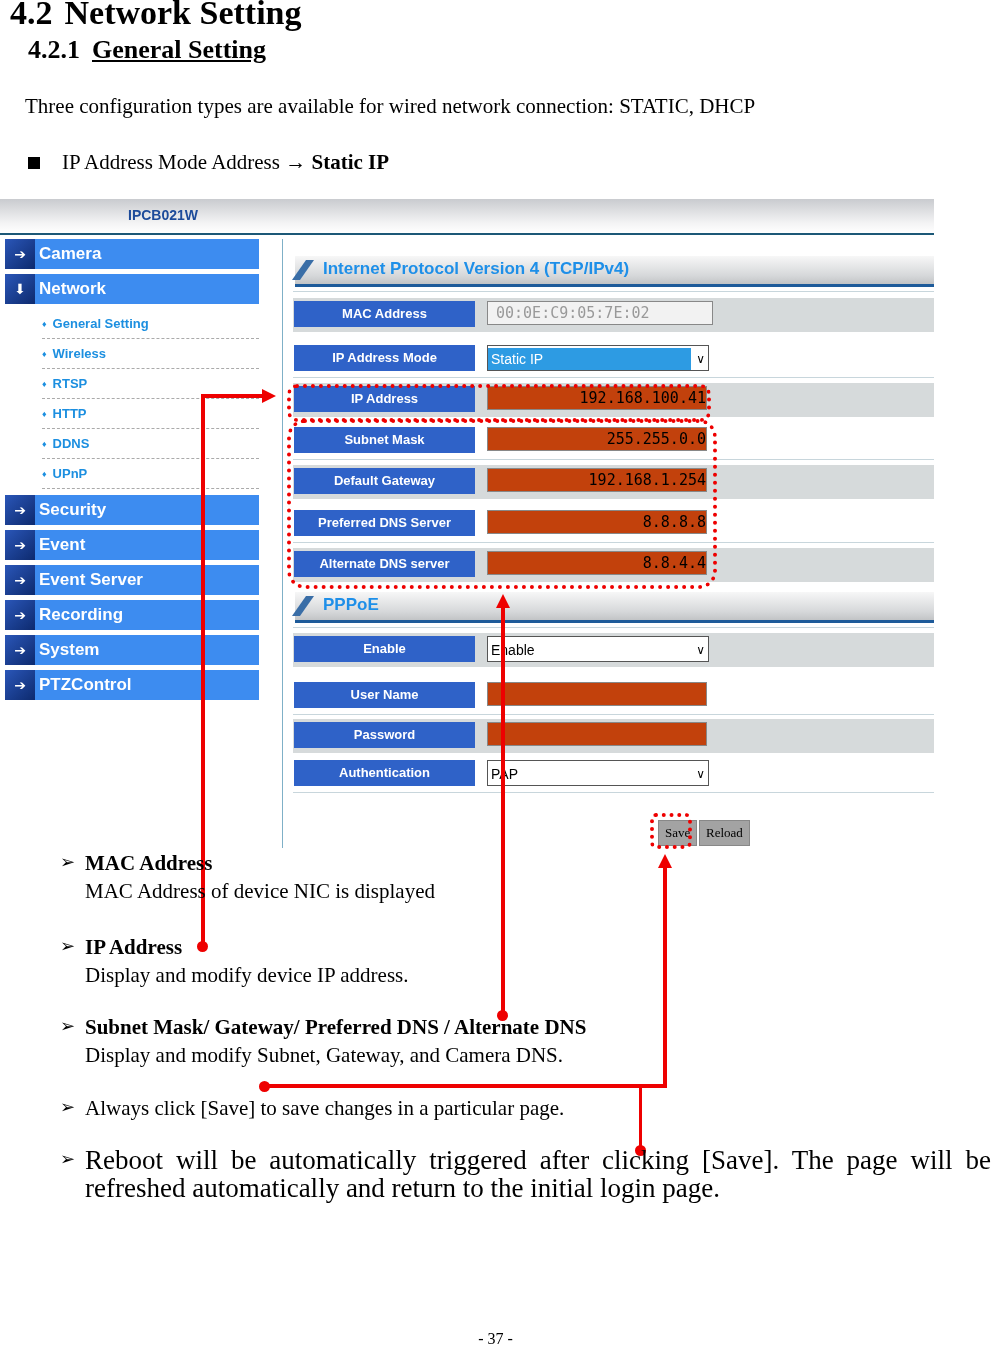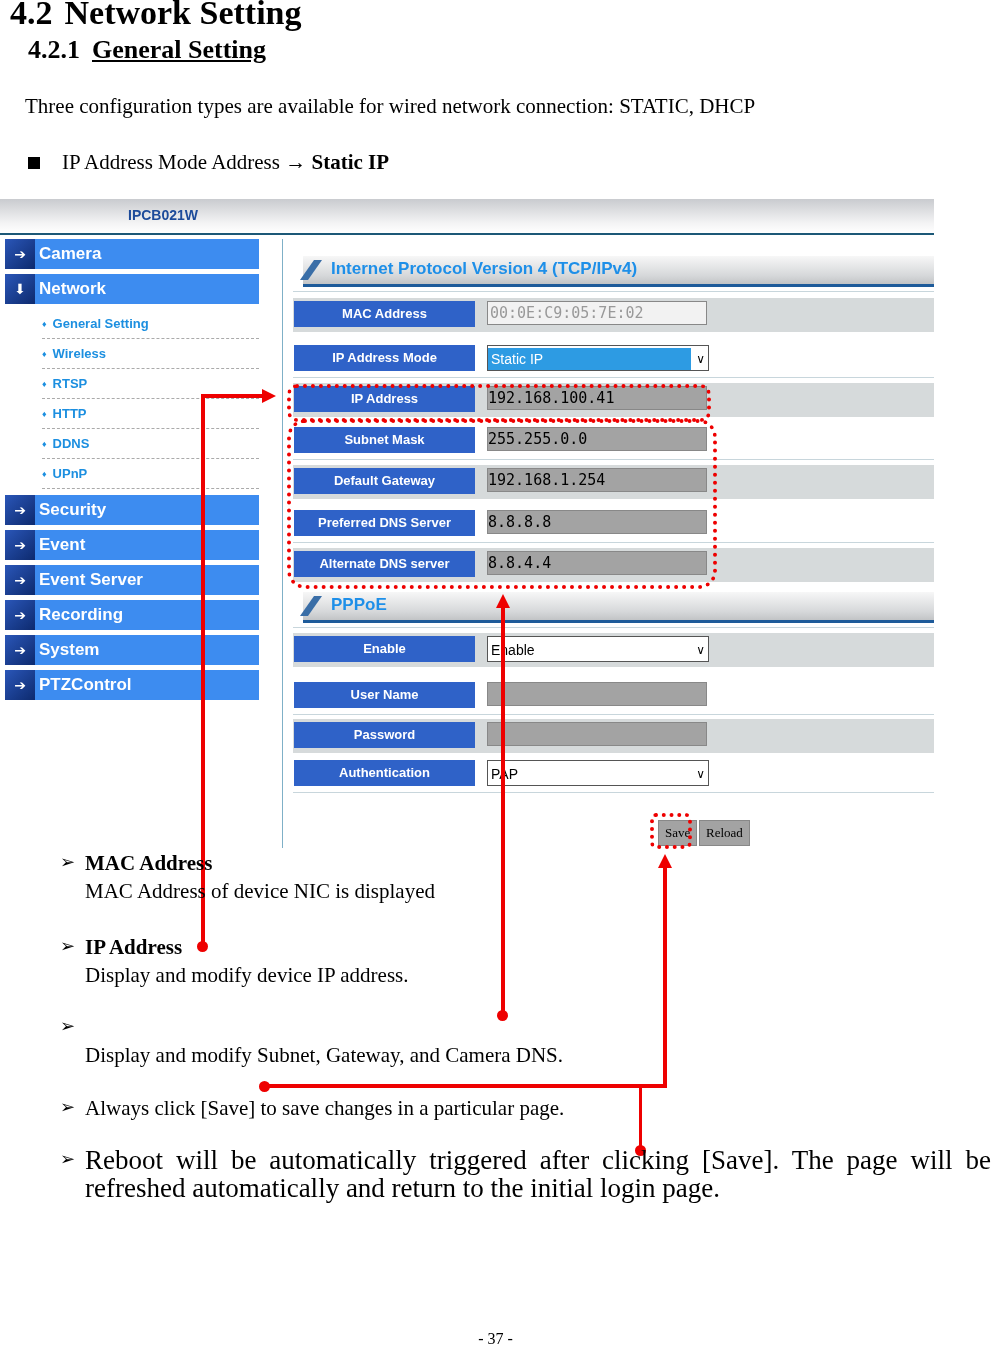--- a/index.html
+++ b/index.html
@@ -26,7 +26,7 @@
   .subitem{height:29px;margin-left:37px;border-bottom:1px dashed #aaa;display:flex;align-items:center;color:#1c8fe0;font-weight:bold;font-size:13px;}
   .subitem .dot{font-size:9px;margin-right:6px;color:#1c8fe0;}
   .content{position:absolute;left:282px;top:40px;width:652px;height:609px;border-left:1px solid #7fb0c7;}
-  .sechdr{position:absolute;left:20px;height:28px;width:642px;background:linear-gradient(#f7f7f7,#d6d8da 70%,#c2c4c6);border-bottom:3px solid #1e5b9a;text-align:center;}
+  .sechdr{position:absolute;left:12px;height:28px;width:642px;background:linear-gradient(#f7f7f7,#d6d8da 70%,#c2c4c6);border-bottom:3px solid #1e5b9a;text-align:center;}
   .sechdr .slash{position:absolute;left:4px;top:4px;width:8px;height:20px;background:#3a6ea7;transform:skewX(-35deg);}
   .sechdr .t{position:absolute;left:28px;top:3px;font-weight:bold;font-size:17px;color:#1e8fe8;}
   .row{position:absolute;left:10px;width:642px;height:34px;}

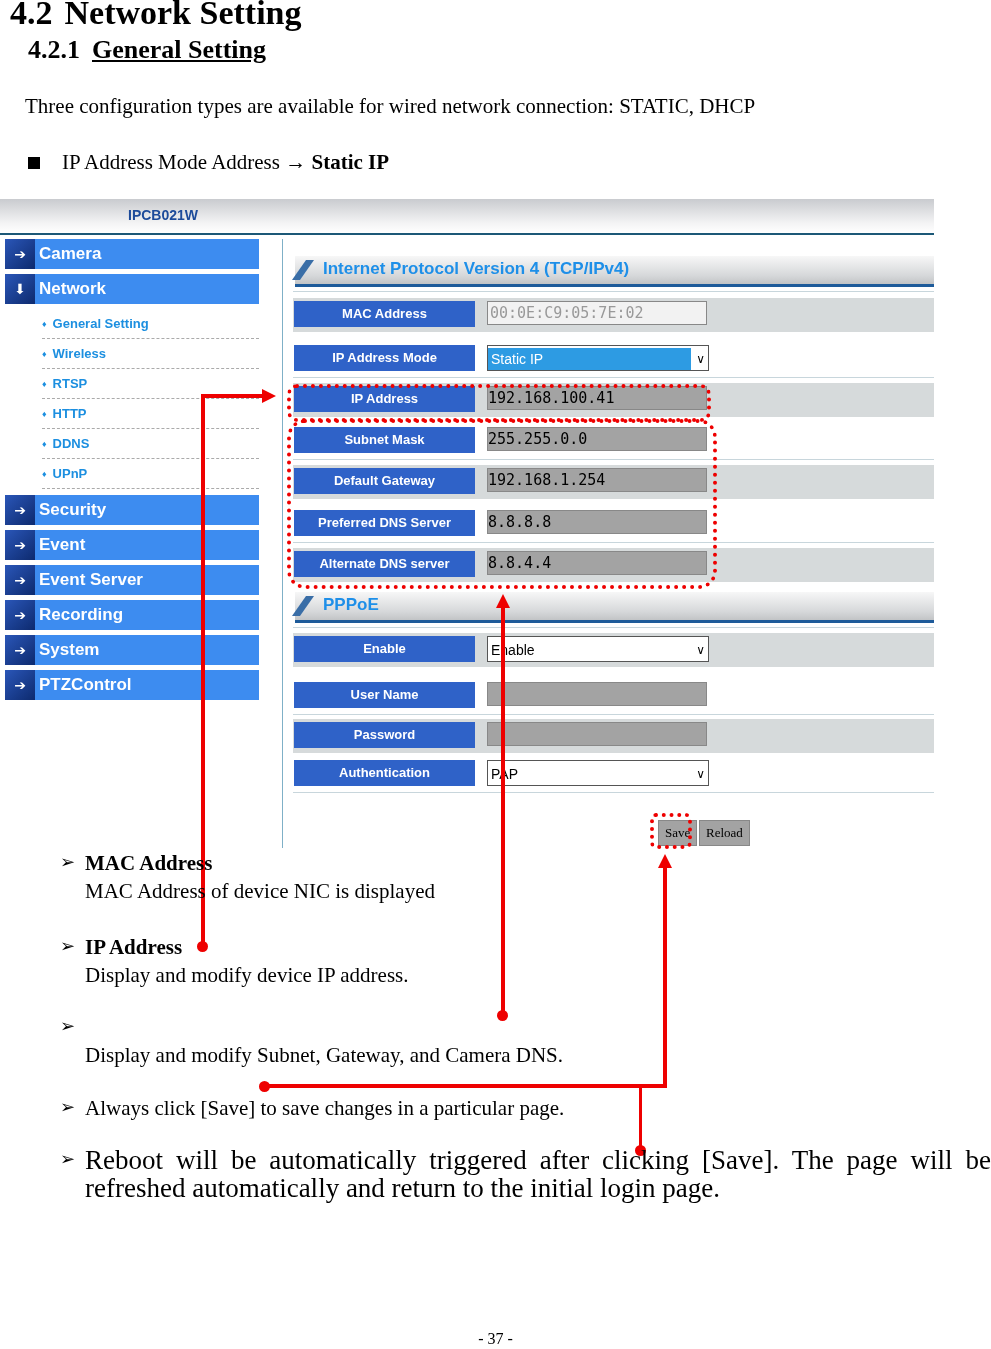--- a/index.html
+++ b/index.html
@@ -33,7 +33,7 @@
   .row.gray{background:#d6dadb;}
   .row .lab{position:absolute;left:1px;top:3px;width:181px;height:26px;background:#2f62c8;color:#fff;font-weight:bold;font-size:13px;text-align:center;line-height:26px;}
   .row .fld{position:absolute;left:194px;top:3px;width:218px;height:22px;background:#a3a3a3;border:1px solid #888;font-size:15px;text-align:left;line-height:22px;font-family:"DejaVu Sans Mono","Liberation Mono",monospace;color:#000;}
-  .row .fld.dis{background:#f2f2f2;color:#999;text-align:left;padding-left:2px;width:216px;}
+  .row .fld.dis{background:#f2f2f2;color:#999;text-align:left;padding-left:8px;width:216px;}
   .row .sel{position:absolute;left:194px;top:3px;width:220px;height:24px;background:#fff;border:1px solid #555;font-size:14px;line-height:26px;text-align:left;}
   .row .sel .v{padding-left:3px;}
   .row .sel.hl .v{display:inline-block;background:#2d9be3;color:#fff;width:200px;height:22px;margin-top:1px;line-height:22px;}

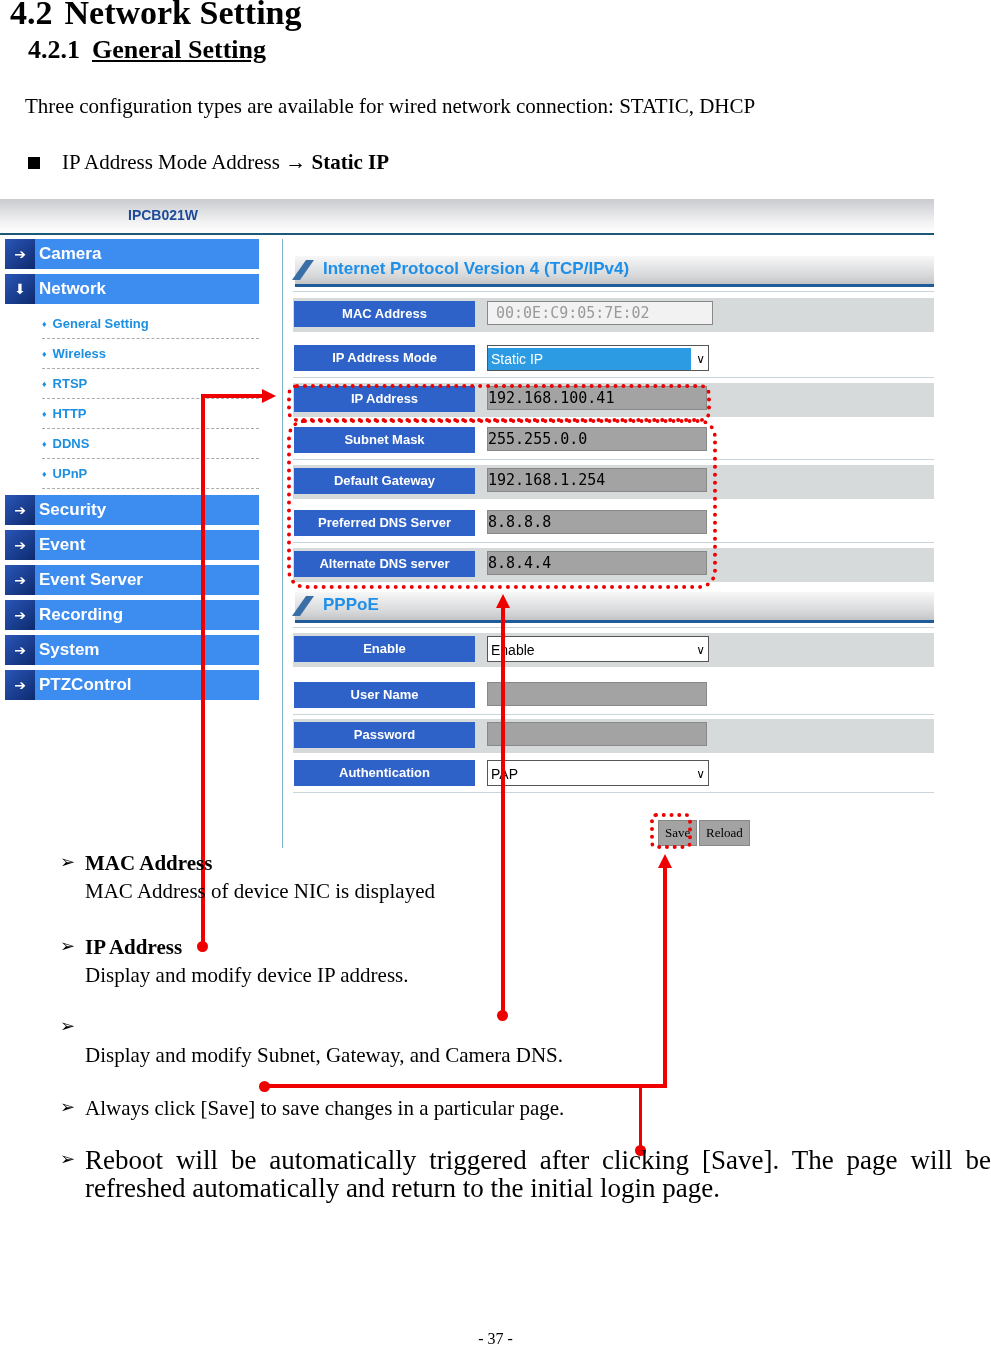--- a/index.html
+++ b/index.html
@@ -32,7 +32,7 @@
   .row{position:absolute;left:10px;width:642px;height:34px;}
   .row.gray{background:#d6dadb;}
   .row .lab{position:absolute;left:1px;top:3px;width:181px;height:26px;background:#2f62c8;color:#fff;font-weight:bold;font-size:13px;text-align:center;line-height:26px;}
-  .row .fld{position:absolute;left:194px;top:3px;width:218px;height:22px;background:#a3a3a3;border:1px solid #888;font-size:15px;text-align:left;line-height:22px;font-family:"DejaVu Sans Mono","Liberation Mono",monospace;color:#000;}
+  .row .fld{position:absolute;left:194px;top:3px;width:218px;height:22px;background:#c2410c;border:1px solid #888;font-size:15px;text-align:right;line-height:22px;font-family:"DejaVu Sans Mono","Liberation Mono",monospace;color:#000;}
   .row .fld.dis{background:#f2f2f2;color:#999;text-align:left;padding-left:8px;width:216px;}
   .row .sel{position:absolute;left:194px;top:3px;width:220px;height:24px;background:#fff;border:1px solid #555;font-size:14px;line-height:26px;text-align:left;}
   .row .sel .v{padding-left:3px;}

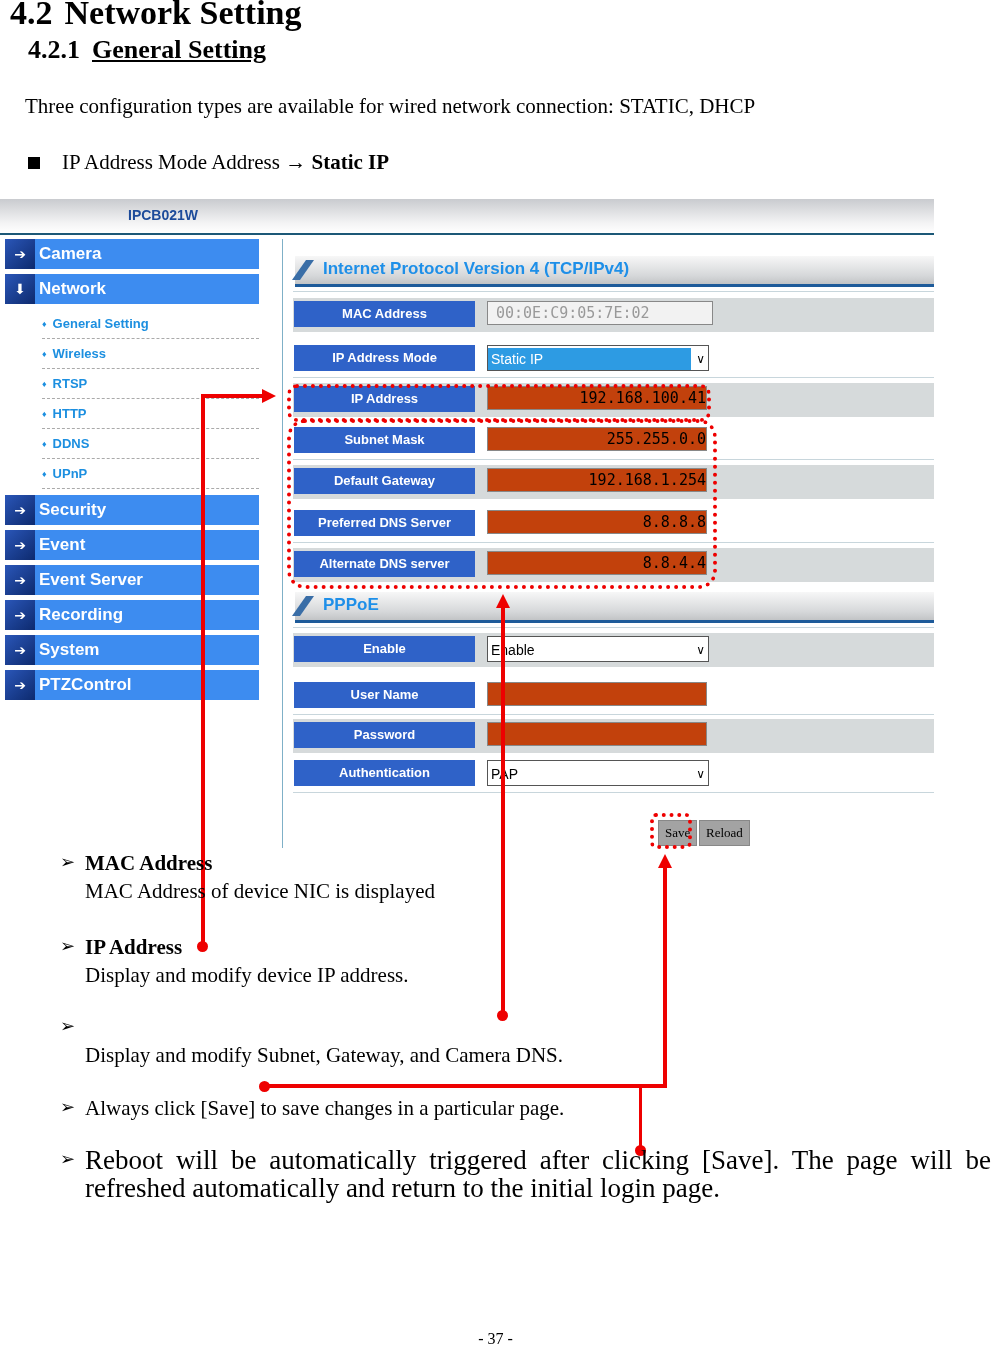--- a/index.html
+++ b/index.html
@@ -244,7 +244,7 @@
 </div>
 <span class="abs tri" style="top:1015px;">➢</span>
 <div class="abs desc" style="top:1013px;">
-  <br>
+  <b>Subnet Mask/ Gateway/ Preferred DNS / Alternate DNS</b><br>
   <span>Display and modify Subnet, Gateway, and Camera DNS.</span>
 </div>
 <span class="abs tri" style="top:1096px;">➢</span>

